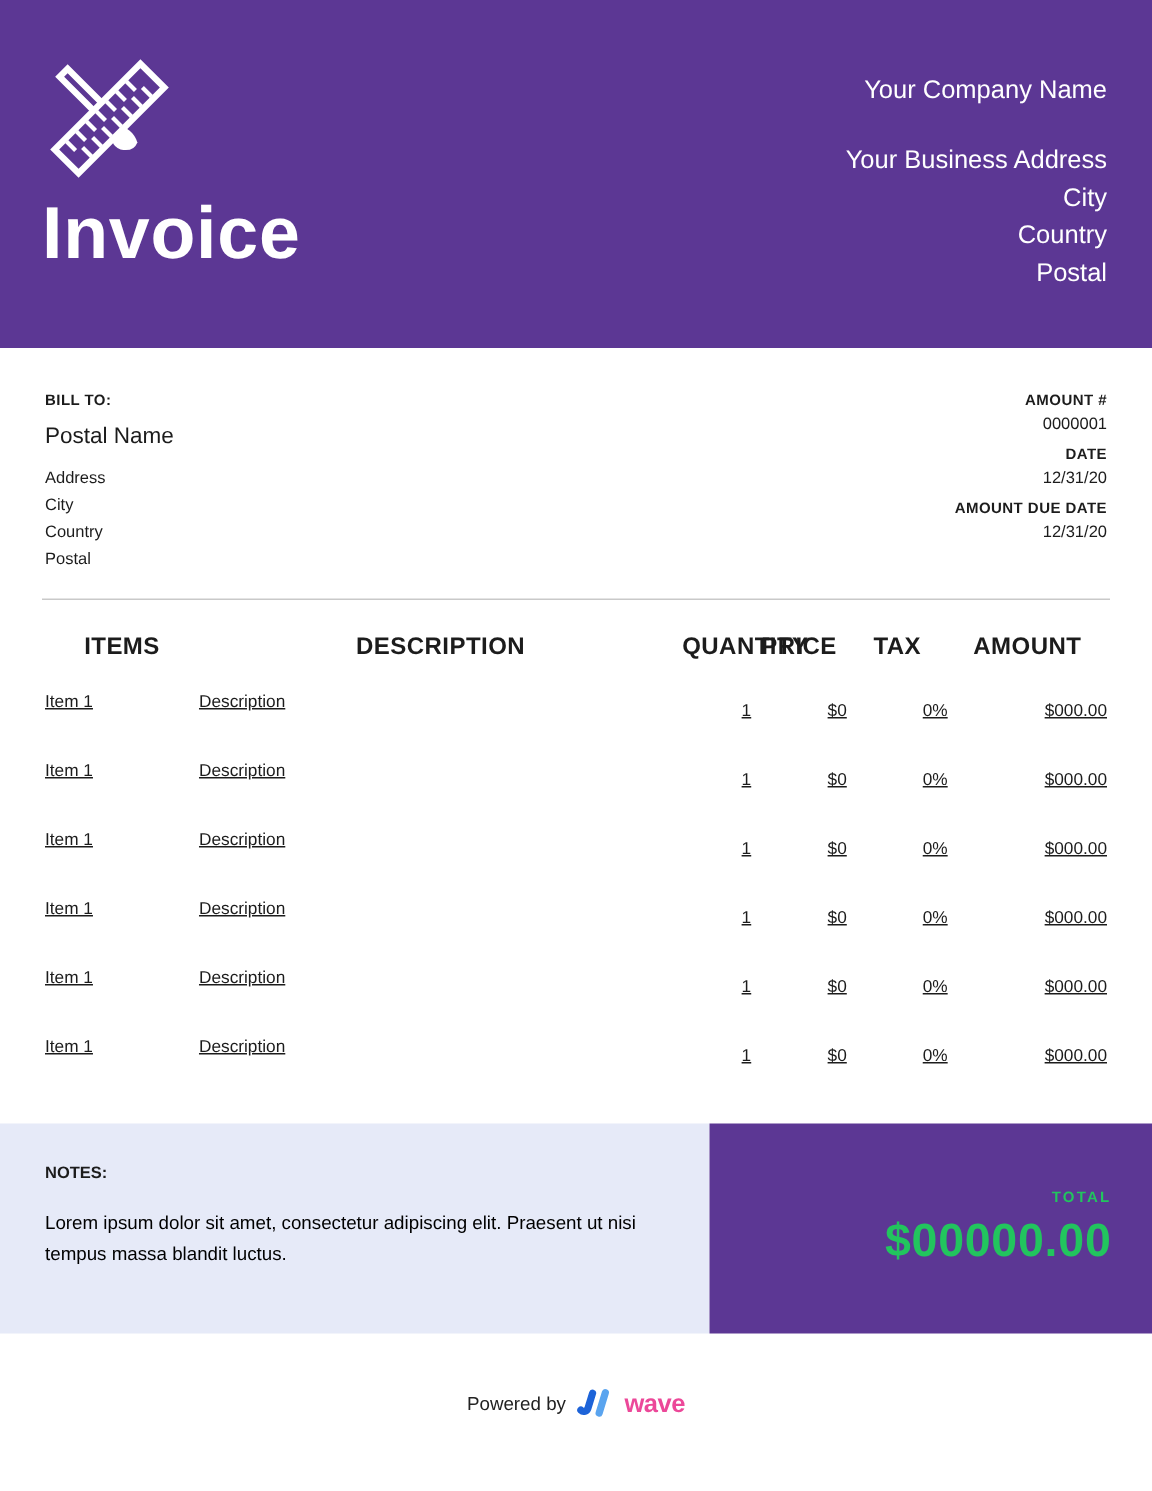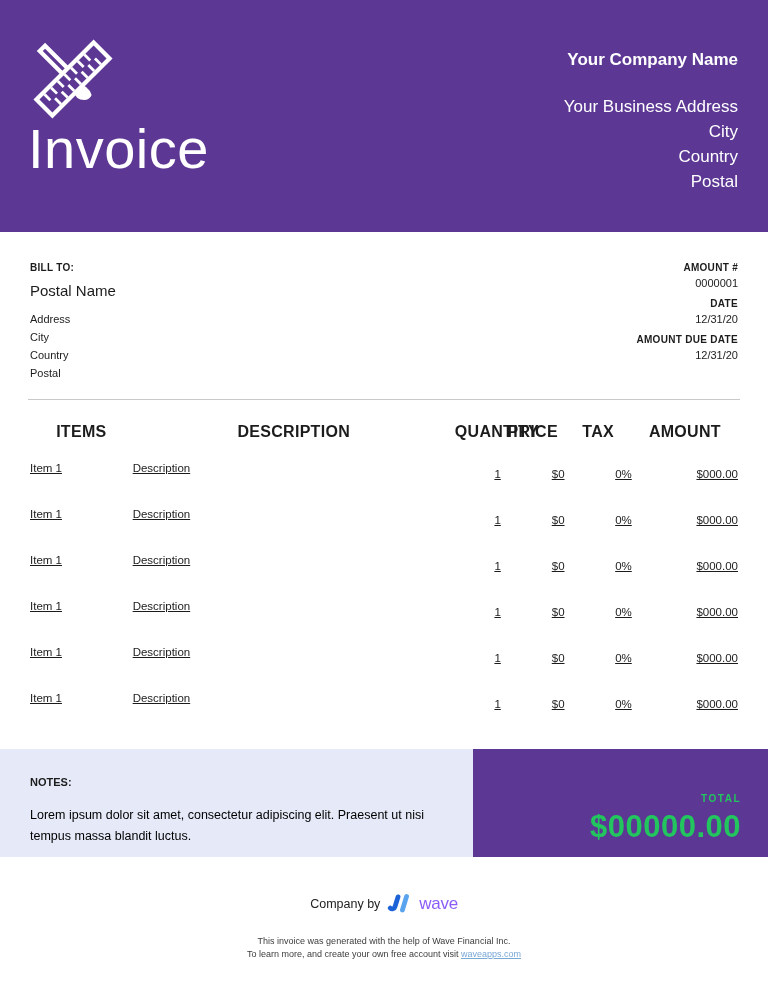--- a/index.html
+++ b/index.html
@@ -20,7 +20,7 @@
   .logo{position:absolute;left:26px;top:32px;width:94px;height:94px;}
   .invoice-title{position:absolute;left:28px;top:116px;font-size:56px;font-weight:400;letter-spacing:0.5px;}
   .company-block{position:absolute;right:30px;top:50px;text-align:right;}
-  .company-name{font-size:17px;font-weight:bold;margin-bottom:24px;}
+  .company-name{font-size:17px;font-weight:normal;margin-bottom:24px;}
   .company-address div{font-size:17px;line-height:25px;font-weight:400;}
 
   

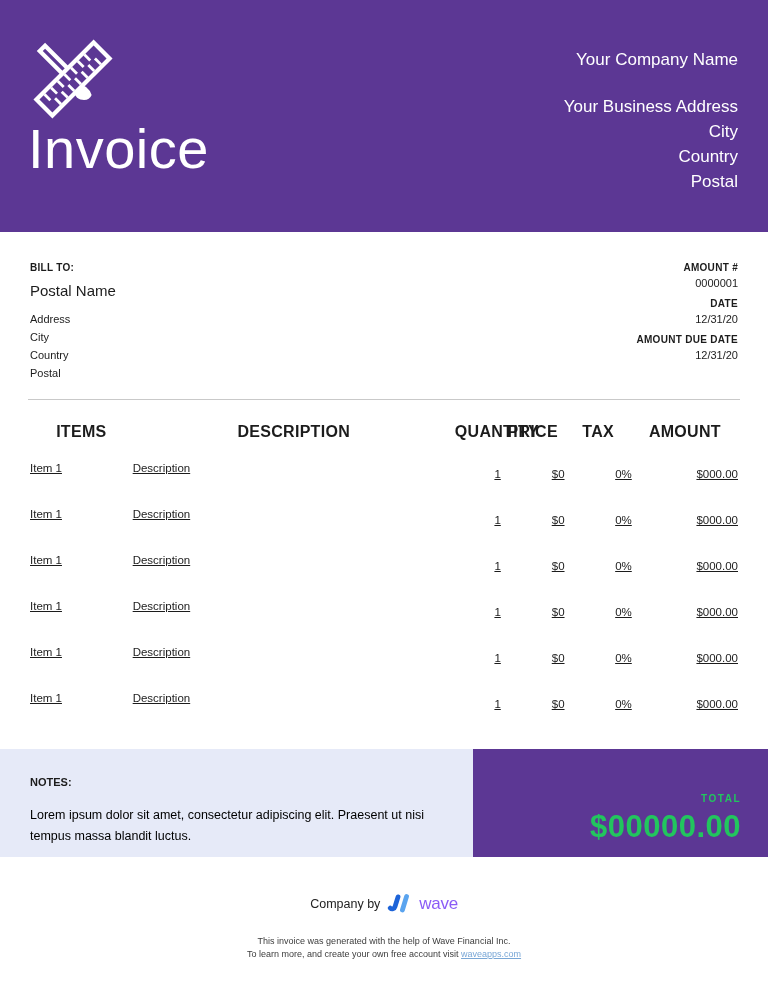--- a/index.html
+++ b/index.html
@@ -18,7 +18,7 @@
   
   .header{position:relative;width:100%;height:232px;background:var(--purple);color:#fff;}
   .logo{position:absolute;left:26px;top:32px;width:94px;height:94px;}
-  .invoice-title{position:absolute;left:28px;top:116px;font-size:56px;font-weight:400;letter-spacing:0.5px;}
+  .invoice-title{position:absolute;left:28px;top:128px;font-size:49px;font-weight:700;letter-spacing:0.5px;}
   .company-block{position:absolute;right:30px;top:50px;text-align:right;}
   .company-name{font-size:17px;font-weight:normal;margin-bottom:24px;}
   .company-address div{font-size:17px;line-height:25px;font-weight:400;}

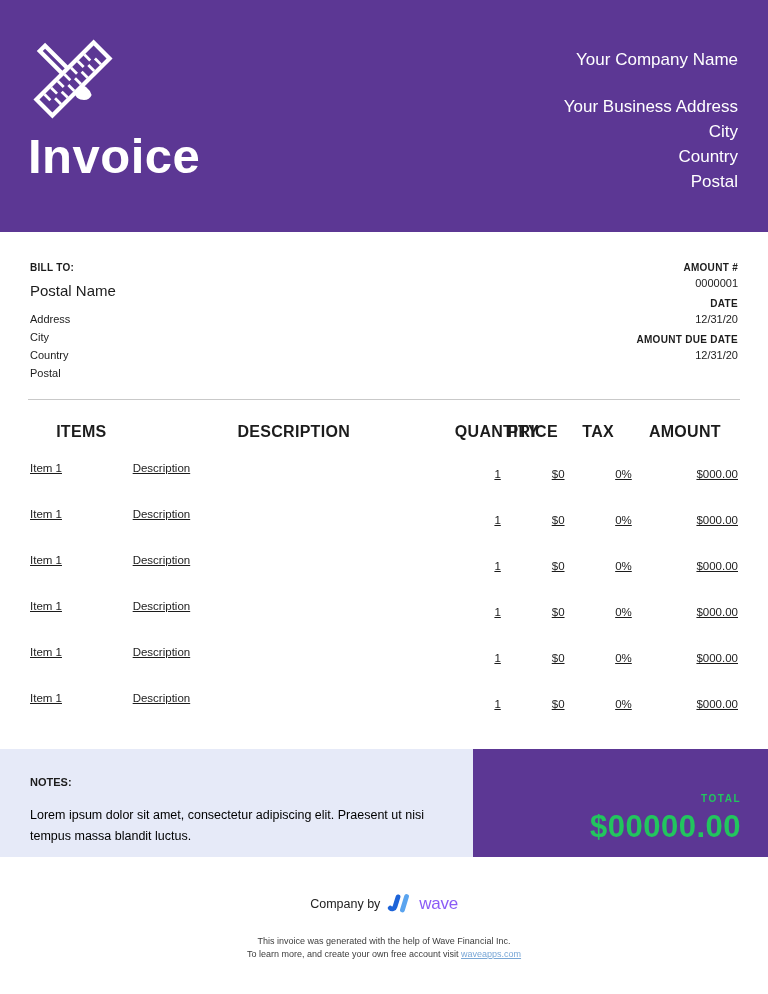--- a/index.html
+++ b/index.html
@@ -43,7 +43,7 @@
   td.num{padding-top:11px;}
 
   
-  .summary{display:flex;margin-top:28px;height:108px;}
+  .summary{display:flex;margin-top:28px;height:140px;}
   .notes{width:473px;background:var(--notes-bg);padding:27px 30px 0;}
   .notes-label{font-size:11px;font-weight:bold;margin-bottom:17px;}
   .notes-text{font-size:12.5px;line-height:21px;max-width:405px;color:#000000;}

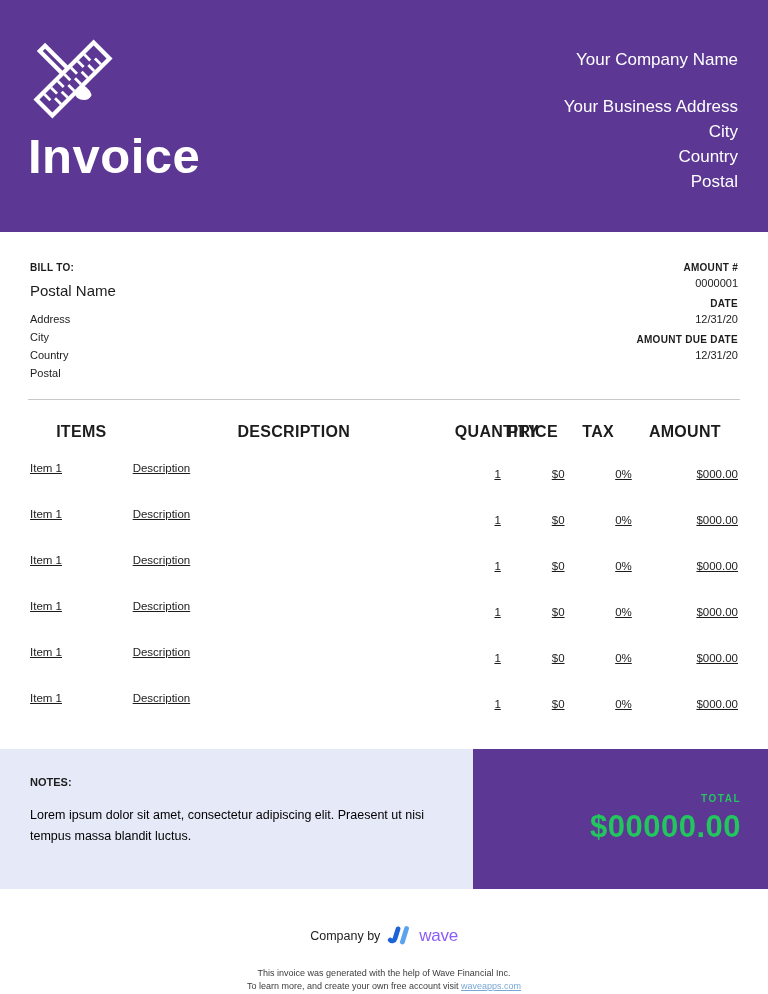--- a/index.html
+++ b/index.html
@@ -217,7 +217,7 @@
 
   <div class="footer">
     <div class="powered">
-      <span class="powered-by">Company by</span>
+      <span class="powered-by">Powered by</span>
       <svg class="wave-icon" viewBox="0 0 24 20">
         <path d="M10.6 3.6 L7.7 13 C7.1 15.2 4.6 15.9 3.1 14.4" fill="none" stroke="var(--wave-blue-dark)" stroke-width="4.6" stroke-linecap="round"></path>
         <path d="M18.8 3.2 L14.8 16.3" fill="none" stroke="var(--wave-blue-light)" stroke-width="4.6" stroke-linecap="round"></path>

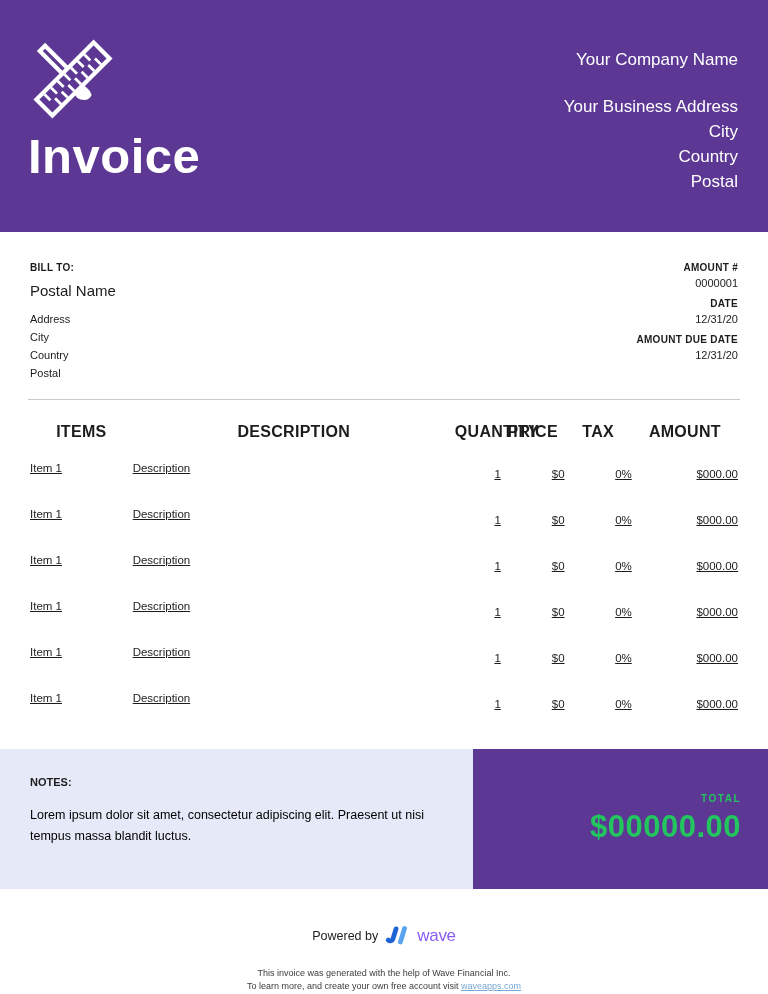--- a/index.html
+++ b/index.html
@@ -56,7 +56,7 @@
   .powered{display:inline-flex;align-items:center;gap:7px;}
   .powered-by{font-size:12.5px;color:#222;}
   .wave-icon{width:25px;height:21px;display:block;}
-  .wave-brand{font-size:17px;font-weight:normal;color:#8b5cf6;letter-spacing:-0.3px;}
+  .wave-brand{font-size:17px;font-weight:bold;color:#ec4899;letter-spacing:-0.3px;}
   .fineprint{margin-top:21px;font-size:9px;line-height:13px;color:#3C3C3C;}
   .fineprint a{color:var(--link-blue);text-decoration:underline;}
 </style>

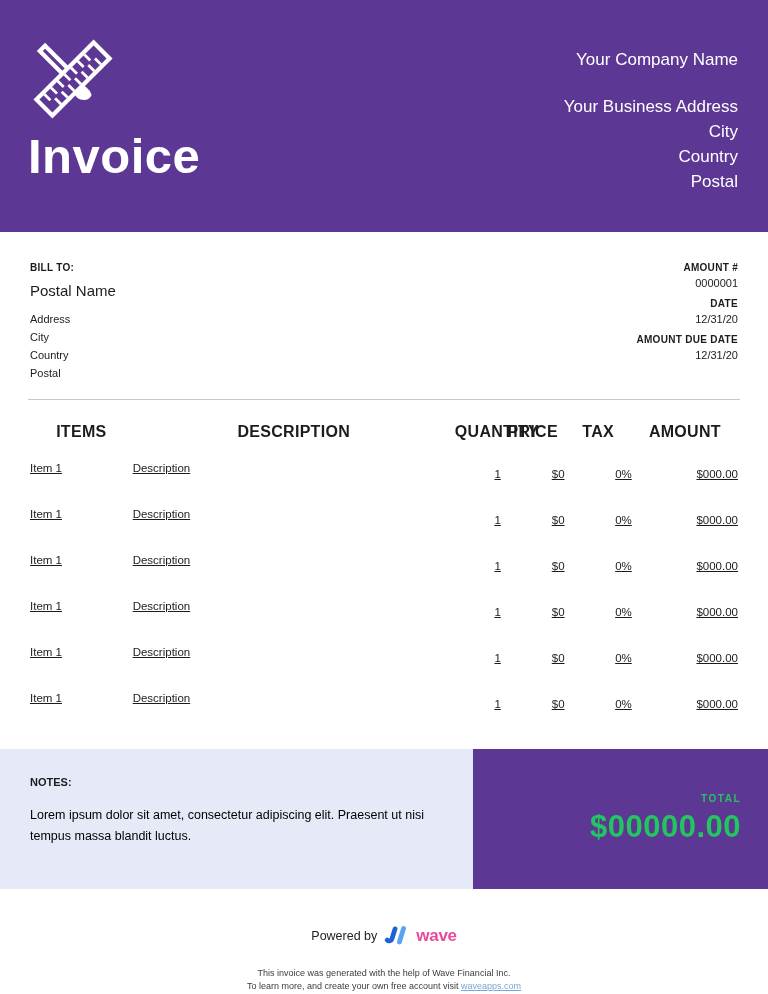--- a/index.html
+++ b/index.html
@@ -224,10 +224,6 @@
       </svg>
       <span class="wave-brand">wave</span>
     </div>
-    <div class="fineprint">
-      <div>This invoice was generated with the help of Wave Financial Inc.</div>
-      <div><span>To learn more, and create your own free account visit </span><a href="#">waveapps.com</a></div>
-    </div>
   </div>
 
 </div>

